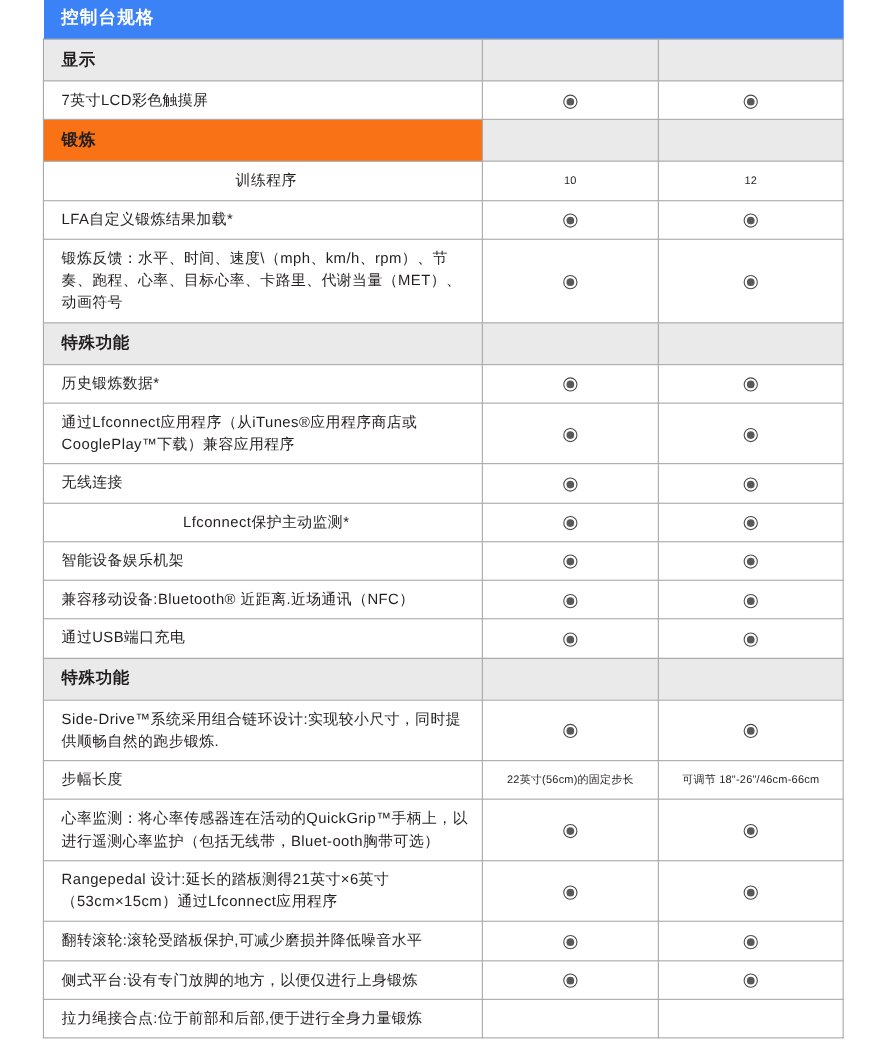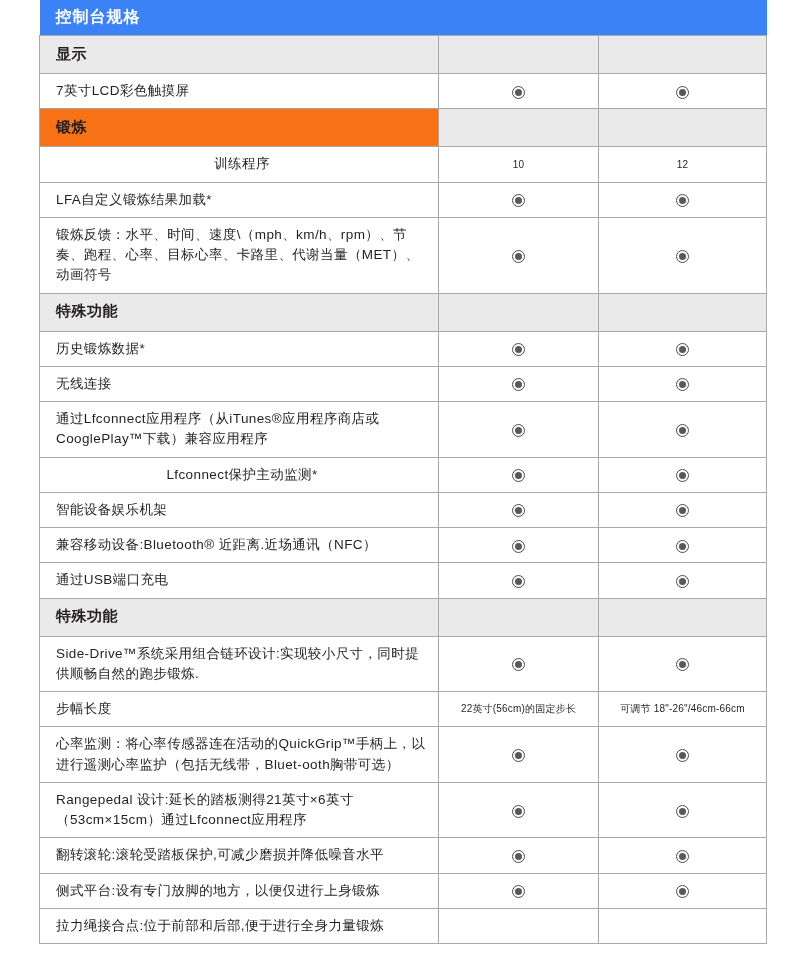--- a/index.html
+++ b/index.html
@@ -165,12 +165,12 @@
           <td class="val" style="border-color: rgb(168, 168, 168);"><span class="dot"></span></td>
         </tr>
         <tr class="data-row">
+          <td class="label" style="border-color: rgb(168, 168, 168);">通过Lfconnect应用程序（从iTunes®应用程序商店或CooglePlay™下载）兼容应用程序</td>
+          <td class="val" style="border-color: rgb(168, 168, 168);"><span class="dot"></span></td>
+          <td class="val" style="border-color: rgb(168, 168, 168);"><span class="dot"></span></td>
+        </tr>
+        <tr class="data-row">
           <td class="label" style="border-color: rgb(168, 168, 168);">无线连接</td>
-          <td class="val" style="border-color: rgb(168, 168, 168);"><span class="dot"></span></td>
-          <td class="val" style="border-color: rgb(168, 168, 168);"><span class="dot"></span></td>
-        </tr>
-        <tr class="data-row">
-          <td class="label" style="border-color: rgb(168, 168, 168);">通过Lfconnect应用程序（从iTunes®应用程序商店或CooglePlay™下载）兼容应用程序</td>
           <td class="val" style="border-color: rgb(168, 168, 168);"><span class="dot"></span></td>
           <td class="val" style="border-color: rgb(168, 168, 168);"><span class="dot"></span></td>
         </tr>

